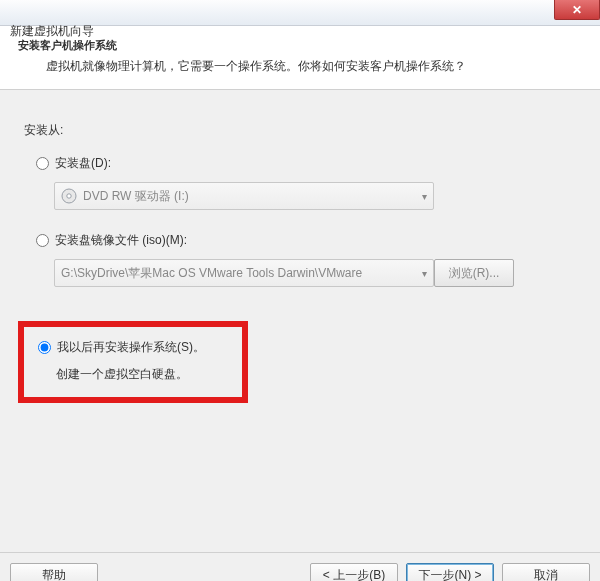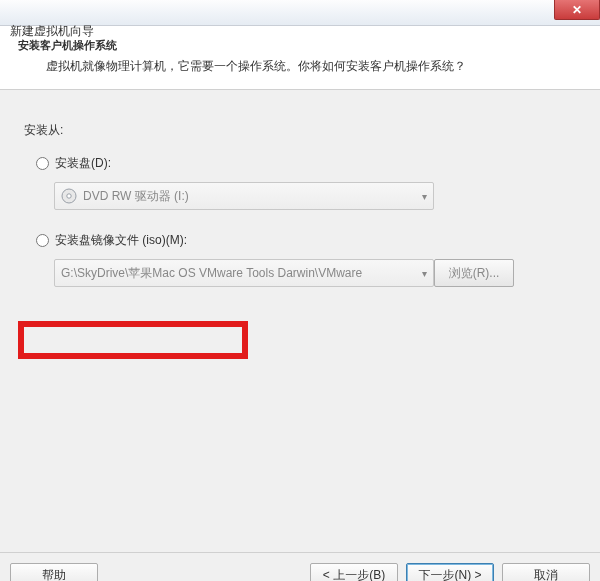--- a/index.html
+++ b/index.html
@@ -177,6 +177,10 @@
   </div>
 
   <div class="highlight-box">
+    <div class="opt-row">
+      <input type="radio" name="src" checked="" style="">
+      <span>我以后再安装操作系统(S)。</span>
+    </div>
   </div>
 </div>
 

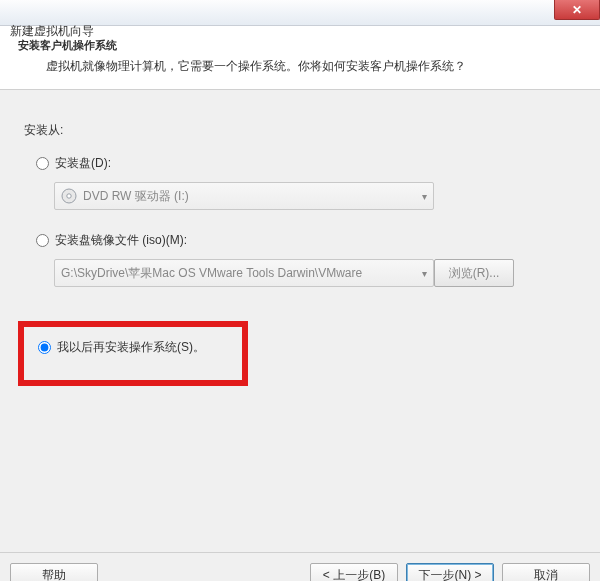--- a/index.html
+++ b/index.html
@@ -181,6 +181,7 @@
       <input type="radio" name="src" checked="" style="">
       <span>我以后再安装操作系统(S)。</span>
     </div>
+    <div class="sub">创建一个虚拟空白硬盘。</div>
   </div>
 </div>
 

